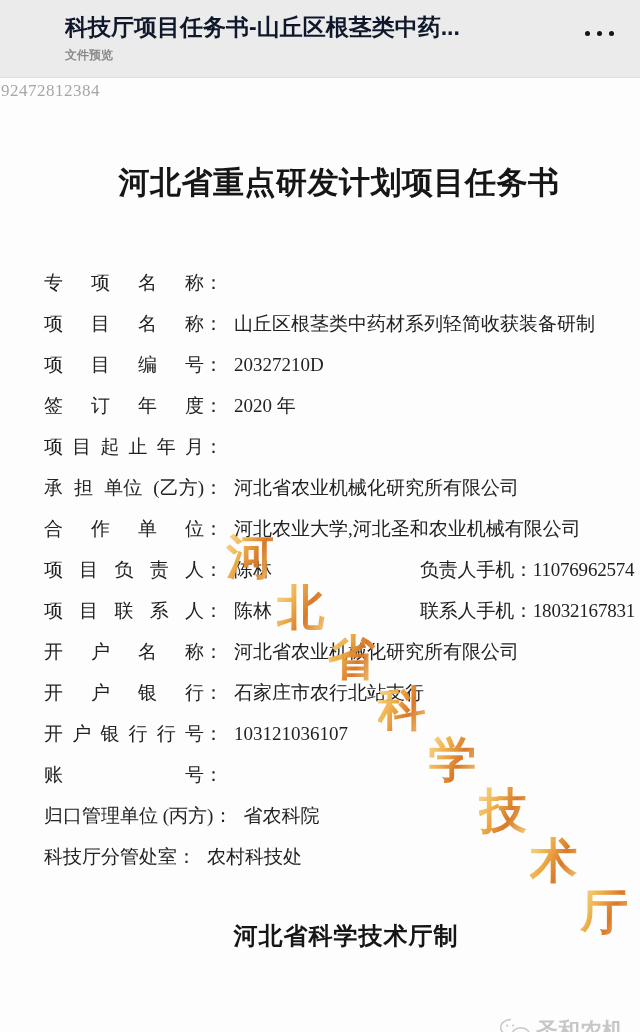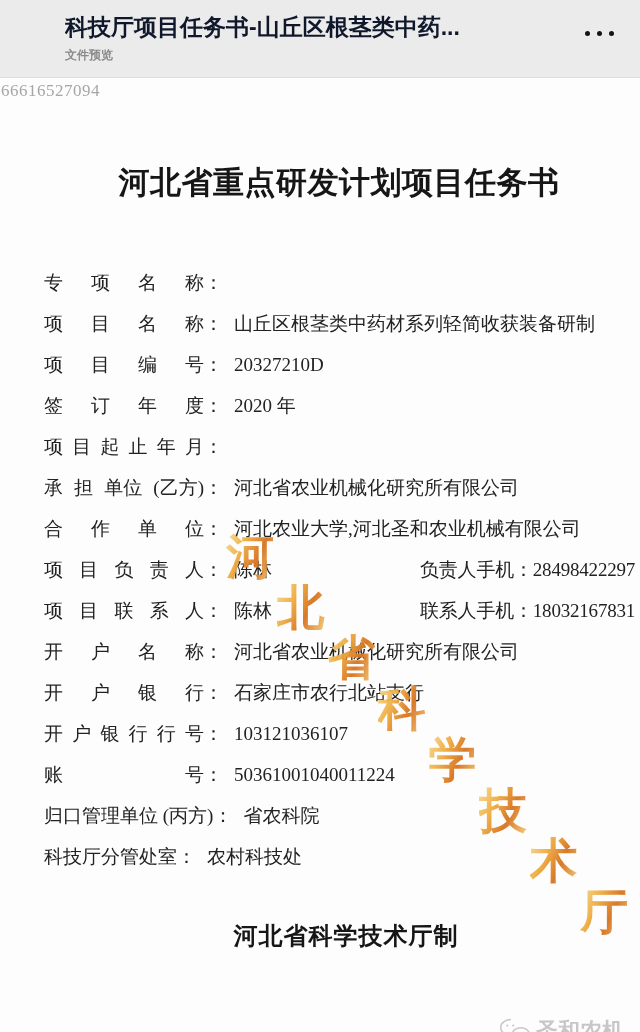--- a/index.html
+++ b/index.html
@@ -90,7 +90,7 @@
     </div>
   </div>
 
-  <div class="stray-number">66616527094</div>
+  <div class="stray-number">92472812384</div>
 
   <div>
     <div class="doc-title">河北省重点研发计划项目任务书</div>

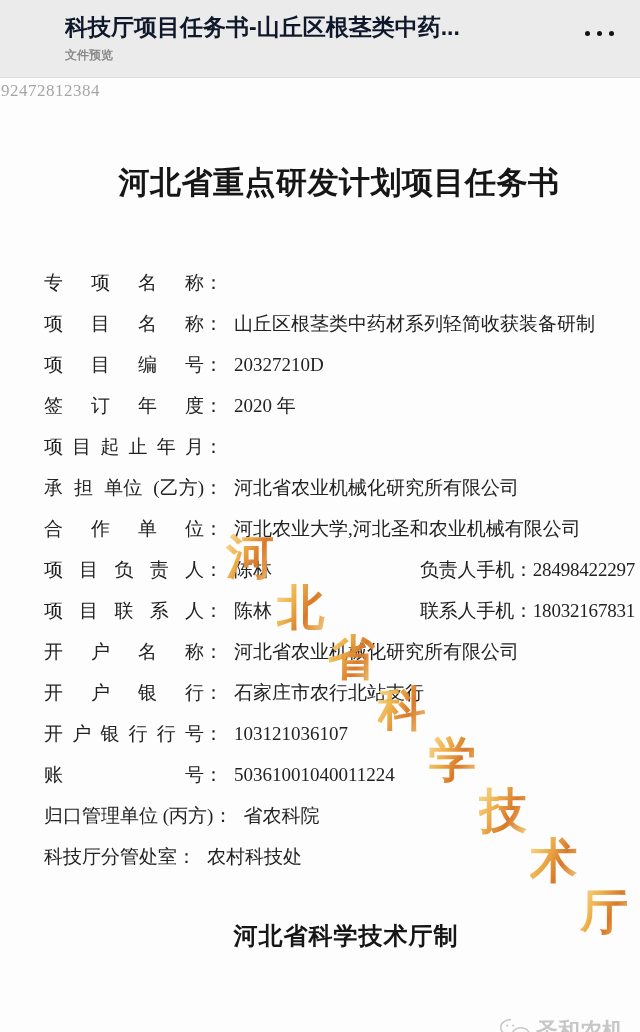--- a/index.html
+++ b/index.html
@@ -176,7 +176,7 @@
           </span>
           <span class="colon">：</span>
           <span class="val">陈林</span>
-          <span class="right-part">负责人手机：28498422297</span>
+          <span class="right-part">负责人手机：11076962574</span>
         </div>
         <div class="row">
           <span class="lbl">

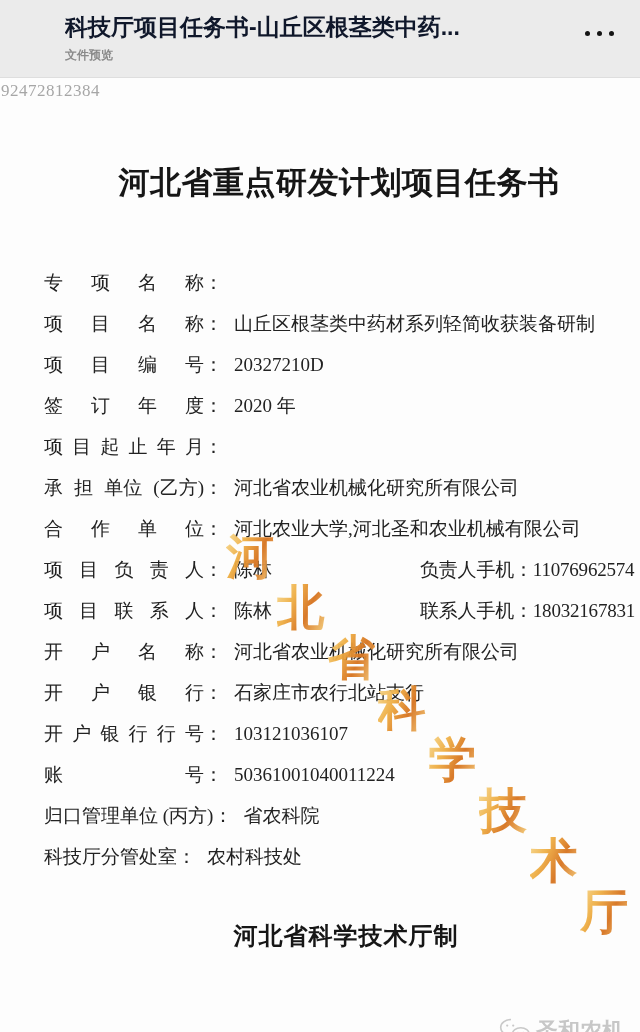--- a/index.html
+++ b/index.html
@@ -228,7 +228,6 @@
             <span>号</span>
           </span>
           <span class="colon">：</span>
-          <span class="val">50361001040011224</span>
         </div>
         <div class="row">
           <span class="lbl natural">

